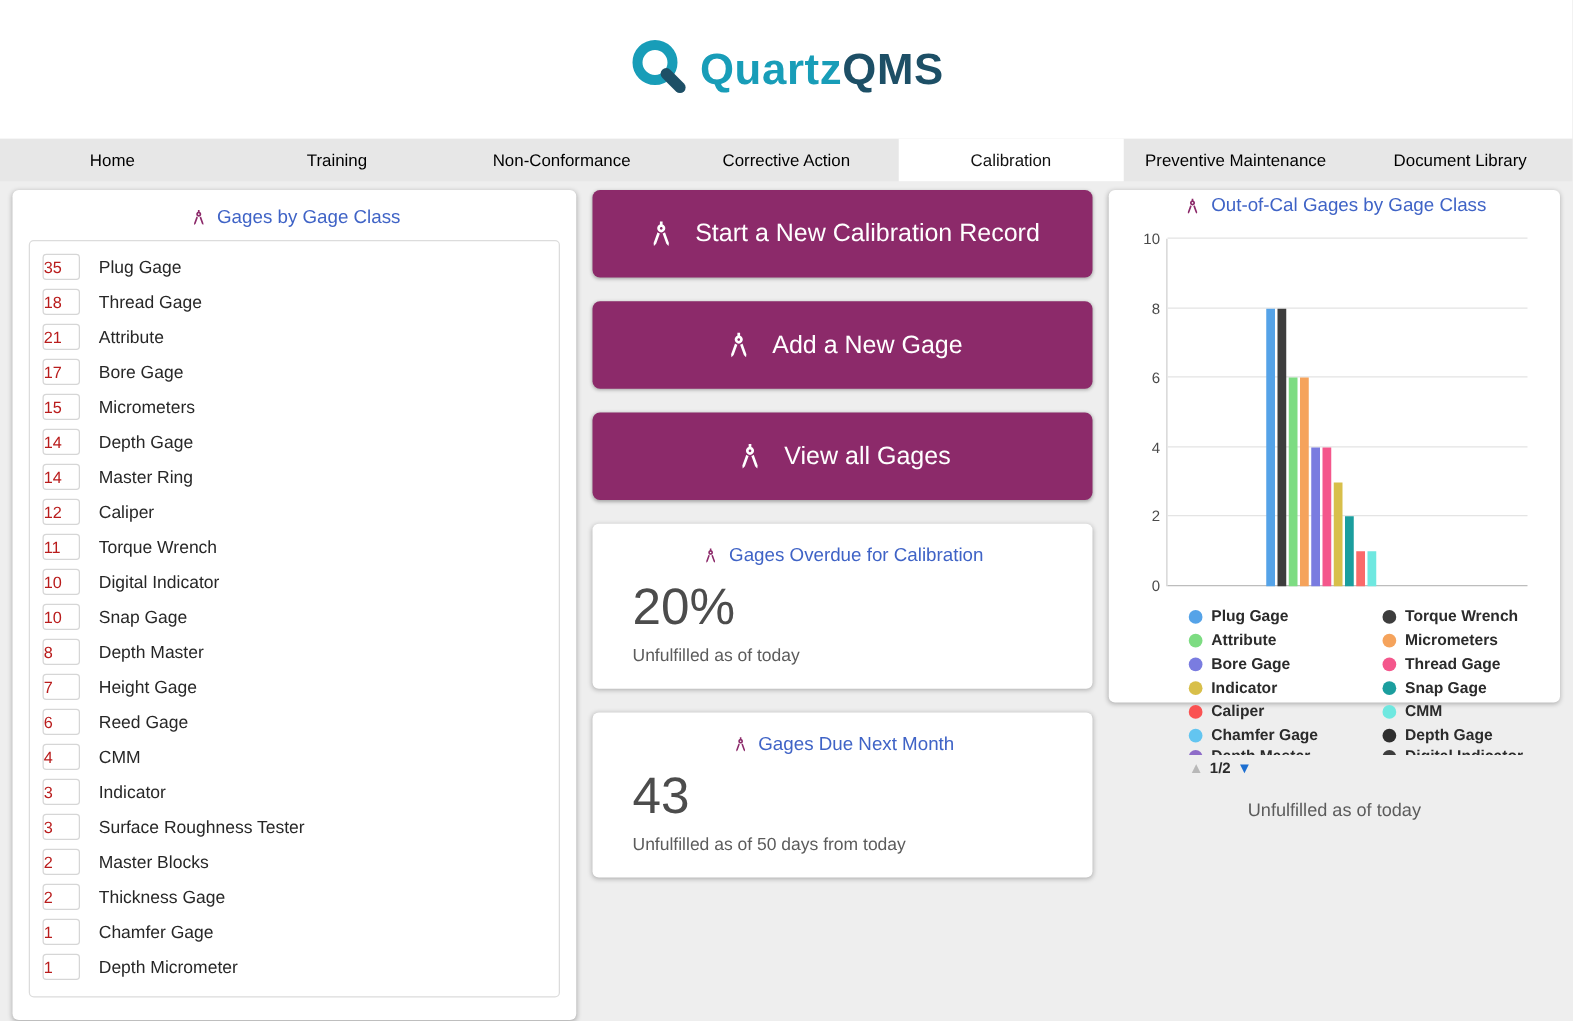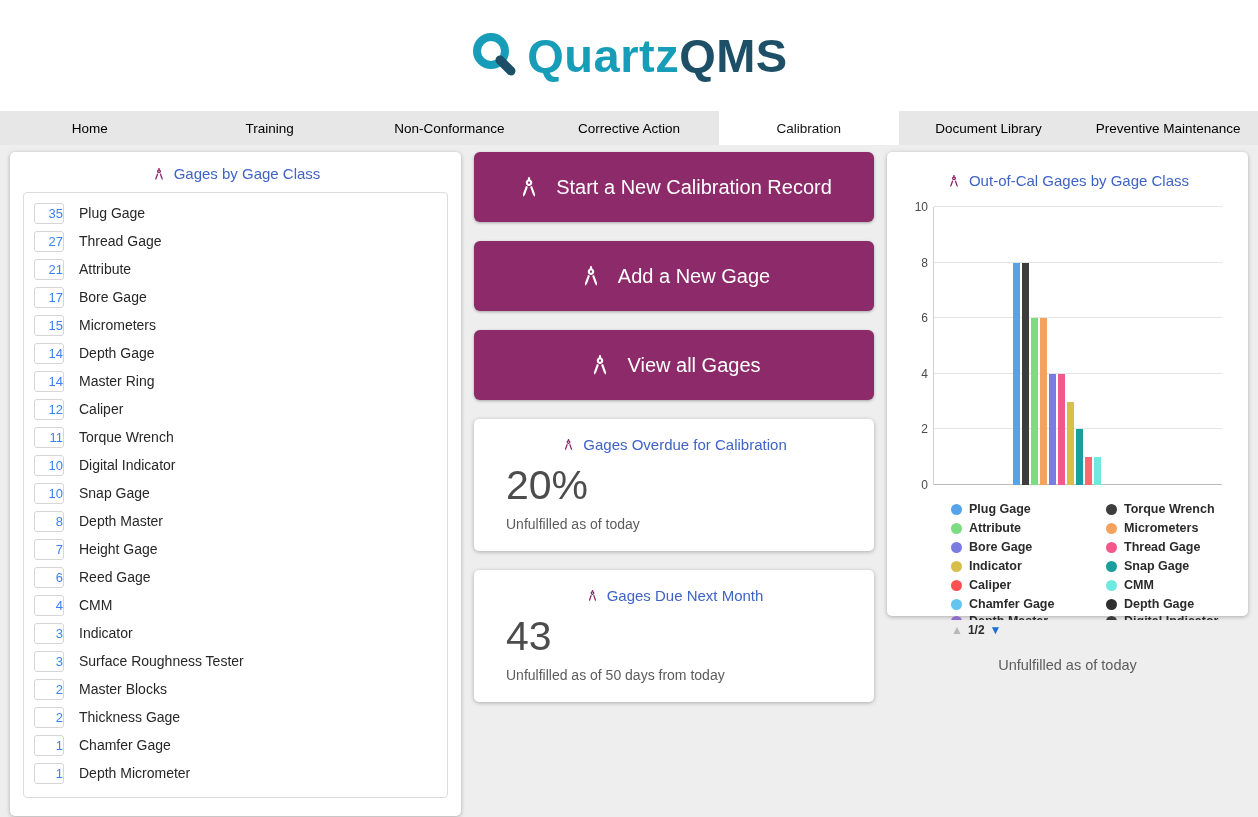--- a/index.html
+++ b/index.html
@@ -13,7 +13,7 @@
   
   .app-header { height: 111px; background: #ffffff; display: flex; align-items: center; justify-content: center; }
   .brand { display: flex; align-items: center; gap: 9px; }
-  .brand-text { font-size: 47px; font-weight: bold; letter-spacing: .5px; }
+  .brand-text { font-size: 35px; font-weight: bold; letter-spacing: .5px; }
   .brand-primary { color: #189db8; }
   .brand-secondary { color: #1d4f66; }
 

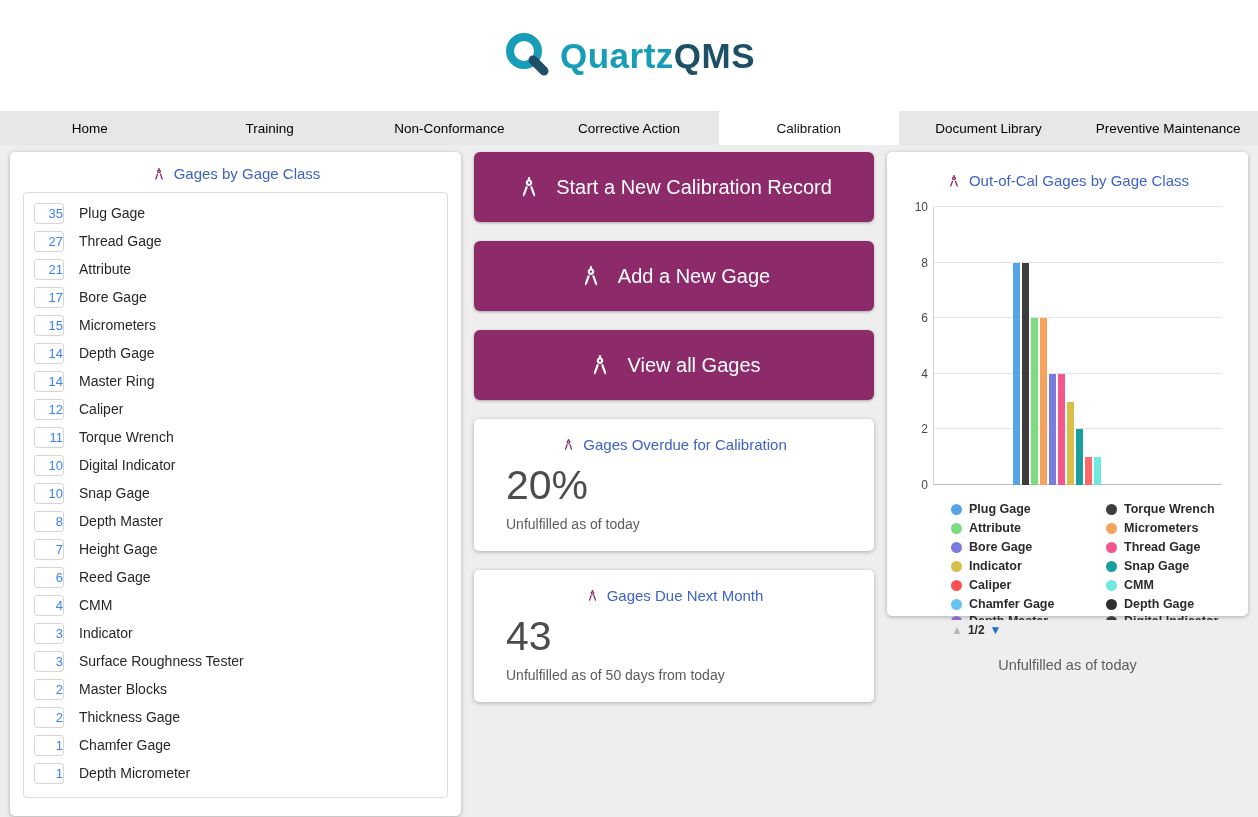--- a/index.html
+++ b/index.html
@@ -85,8 +85,8 @@
     <div class="tab">Non-Conformance</div>
     <div class="tab">Corrective Action</div>
     <div class="tab active">Calibration</div>
+    <div class="tab">Preventive Maintenance</div>
     <div class="tab">Document Library</div>
-    <div class="tab">Preventive Maintenance</div>
   </nav>
 
 <main class="content">

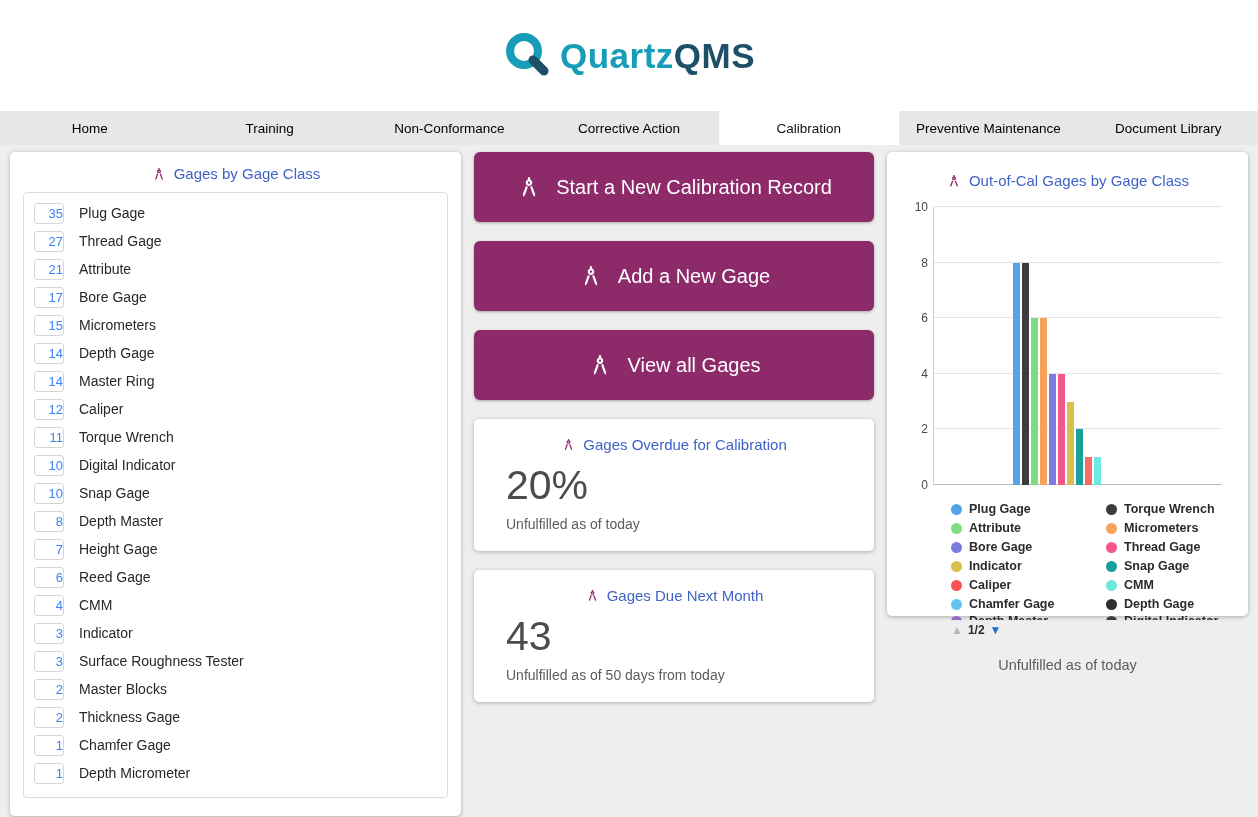--- a/index.html
+++ b/index.html
@@ -44,7 +44,7 @@
   .stat-subtitle { font-size: 14px; color: #5c5c5c; }
 
   
-  .right-card { flex: 1; padding: 20px 16px 16px; height: 464px; }
+  .right-card { flex: 1; padding: 4px 16px 16px; height: 410px; }
   .chart { position: relative; margin: 18px 10px 0 30px; height: 278px; }
   .plot { position: absolute; inset: 0; border-left: 1px solid #d0d0d0; }
   .gridline { position: absolute; left: 0; right: 0; height: 0; border-top: 1px solid #e4e4e4; }

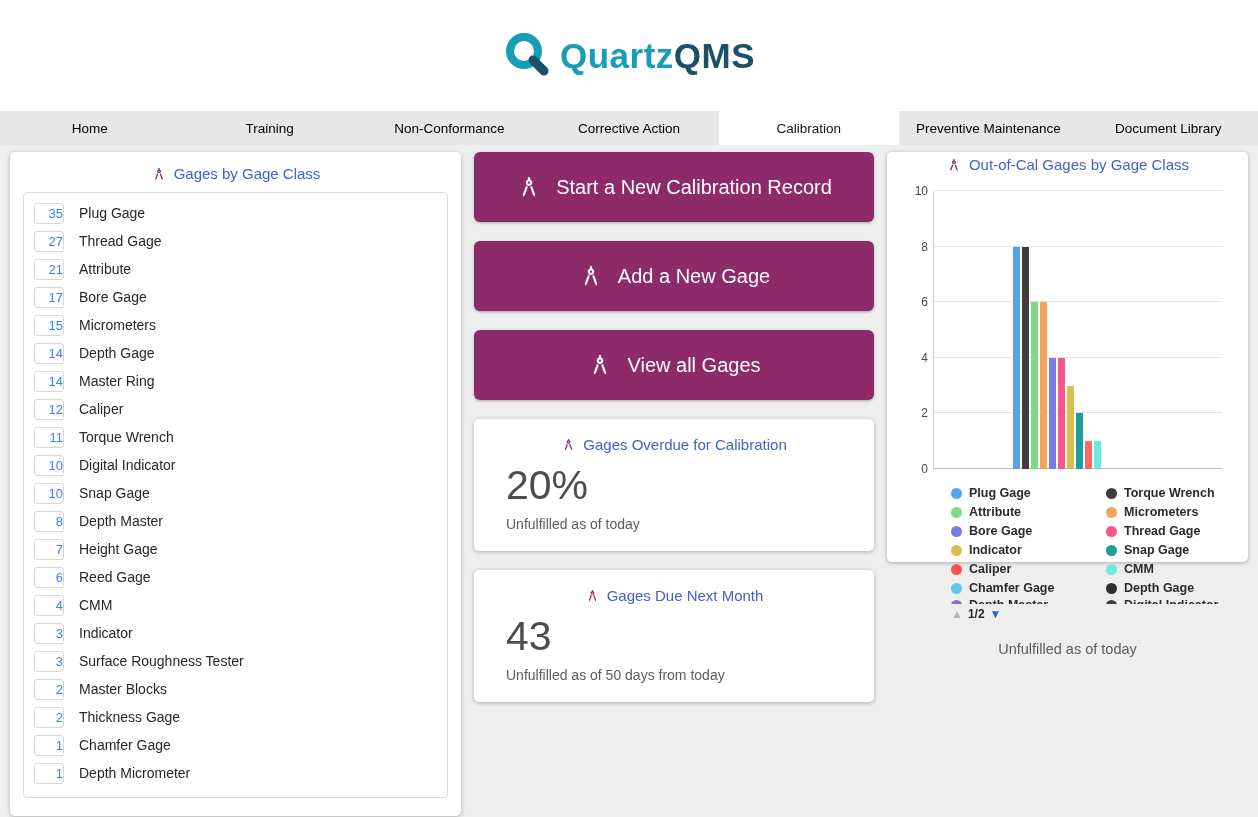--- a/index.html
+++ b/index.html
@@ -33,7 +33,7 @@
   .left-card { width: 451px; padding: 13px; height: 664px; }
   .gage-list { margin-top: 10px; border: 1px solid #dcdcdc; border-radius: 4px; padding: 6px 0; height: 606px; overflow: hidden; }
   .gage-row { display: flex; align-items: center; gap: 15px; padding: 0 10px; height: 28px; }
-  .count-box { flex: 0 0 30px; text-align: right; border: 1px solid #d6d6d6; border-radius: 3px; font-size: 13px; color: #3b82f6; padding: 2px 0; background: #fff; }
+  .count-box { flex: 0 0 30px; text-align: left; border: 1px solid #d6d6d6; border-radius: 3px; font-size: 13px; color: #b91c1c; padding: 2px 0; background: #fff; }
   .gage-label { font-size: 14px; color: #272727; }
 
   

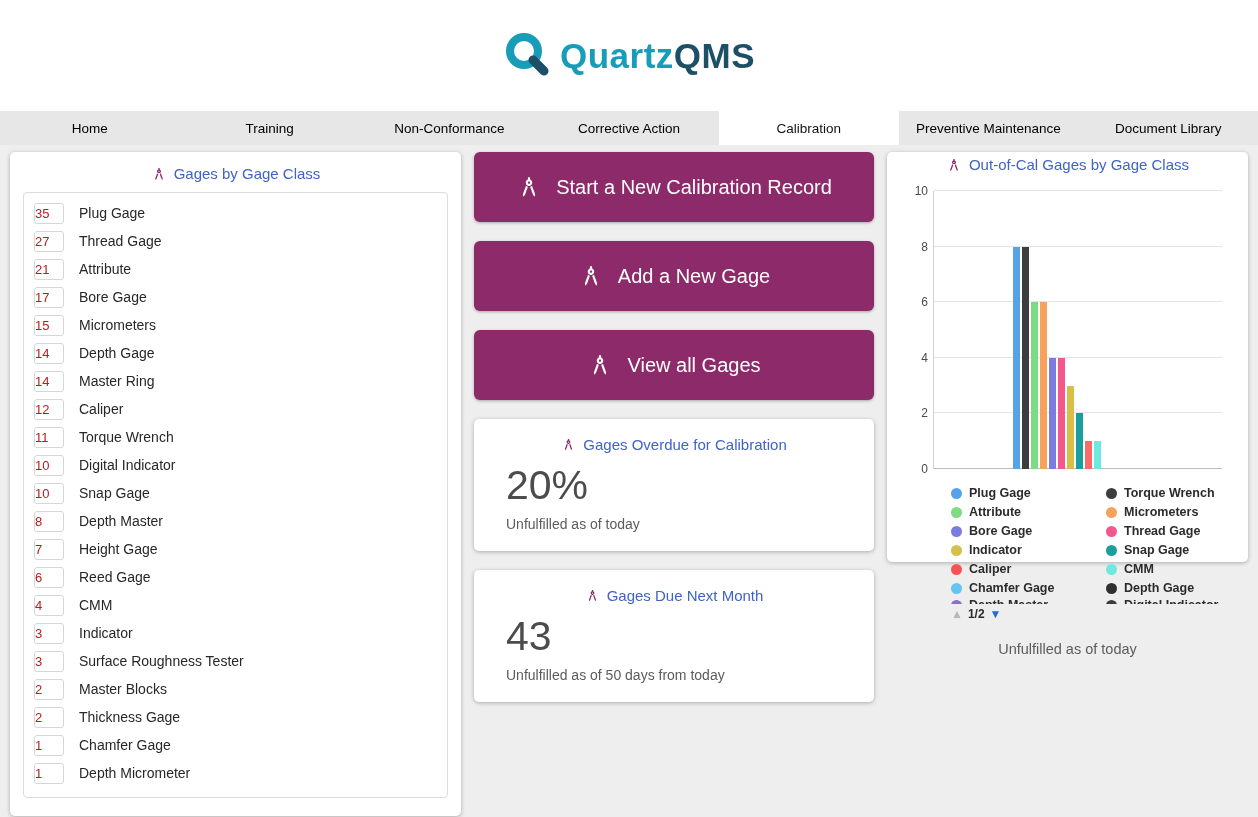--- a/index.html
+++ b/index.html
@@ -106,7 +106,7 @@
           <span class="gage-label">Plug Gage</span>
         </div>
         <div class="gage-row">
-          <span class="count-box">27</span>
+          <span class="count-box">18</span>
           <span class="gage-label">Thread Gage</span>
         </div>
         <div class="gage-row">

